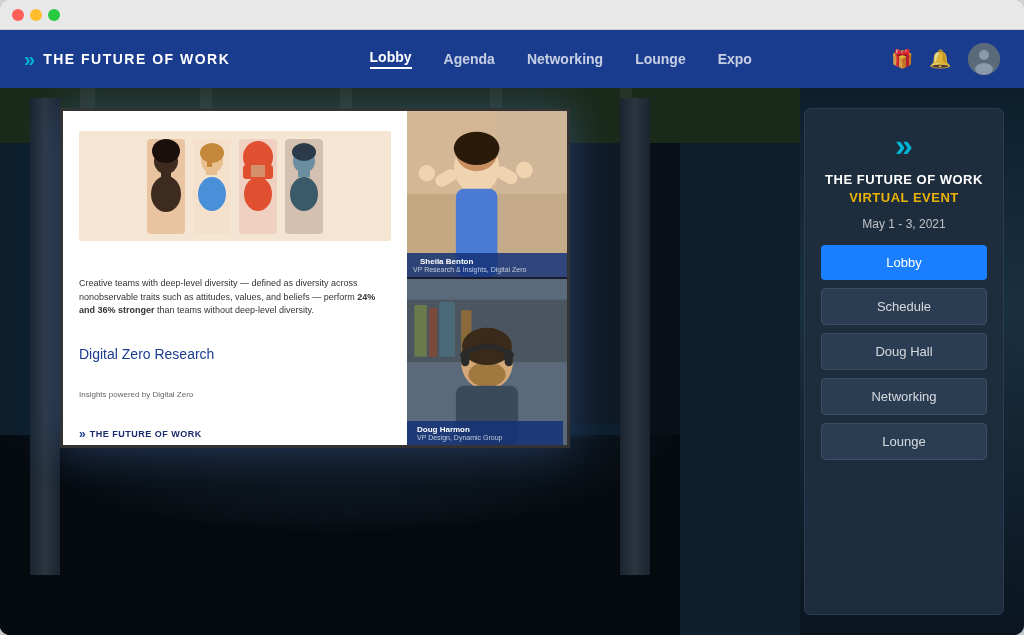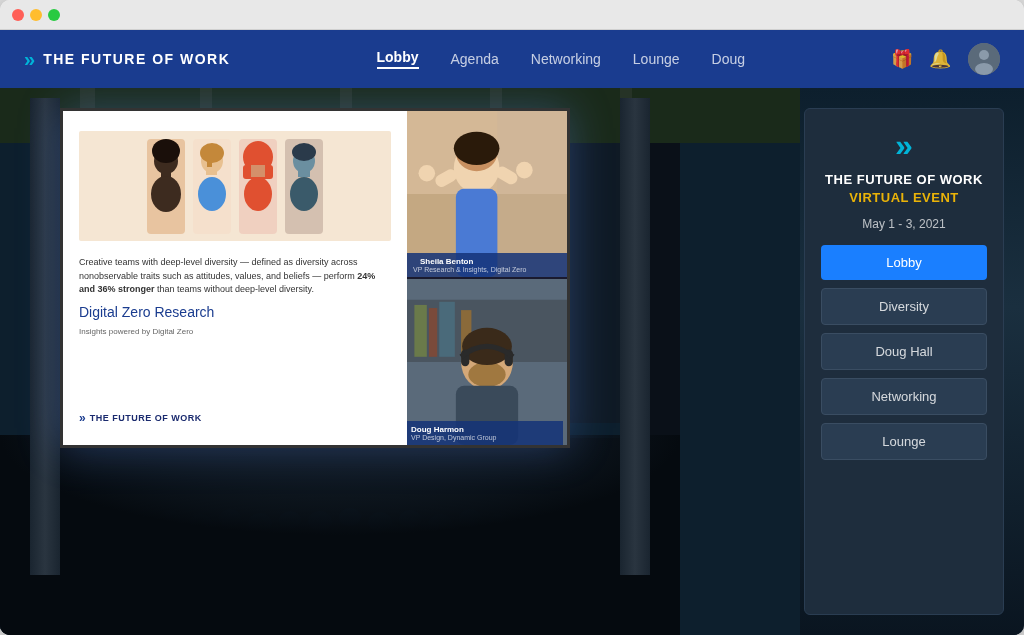--- a/index.html
+++ b/index.html
@@ -80,7 +80,7 @@
       color: rgba(255,255,255,0.75);
       font-size: 14px;
       cursor: pointer;
-      font-weight: 400;
+      font-weight: 700;
       text-decoration: none;
     }
 

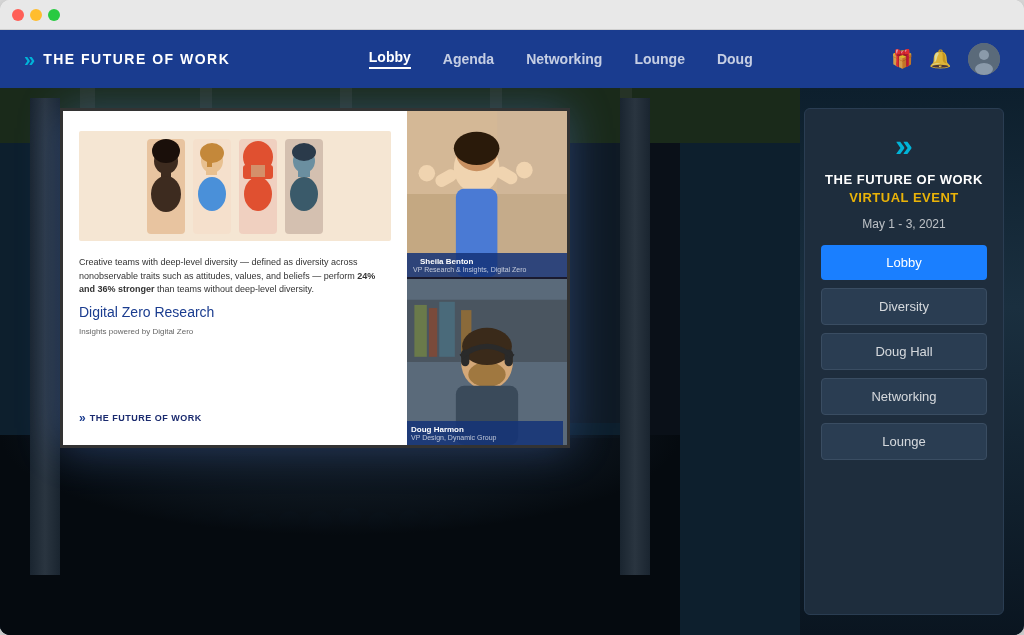--- a/index.html
+++ b/index.html
@@ -319,7 +319,7 @@
       <a class="nav-item">Agenda</a>
       <a class="nav-item">Networking</a>
       <a class="nav-item">Lounge</a>
-      <a class="nav-item">Doug</a>
+      <a class="nav-item">Expo</a>
     </div>
 
     <div class="navbar-actions">

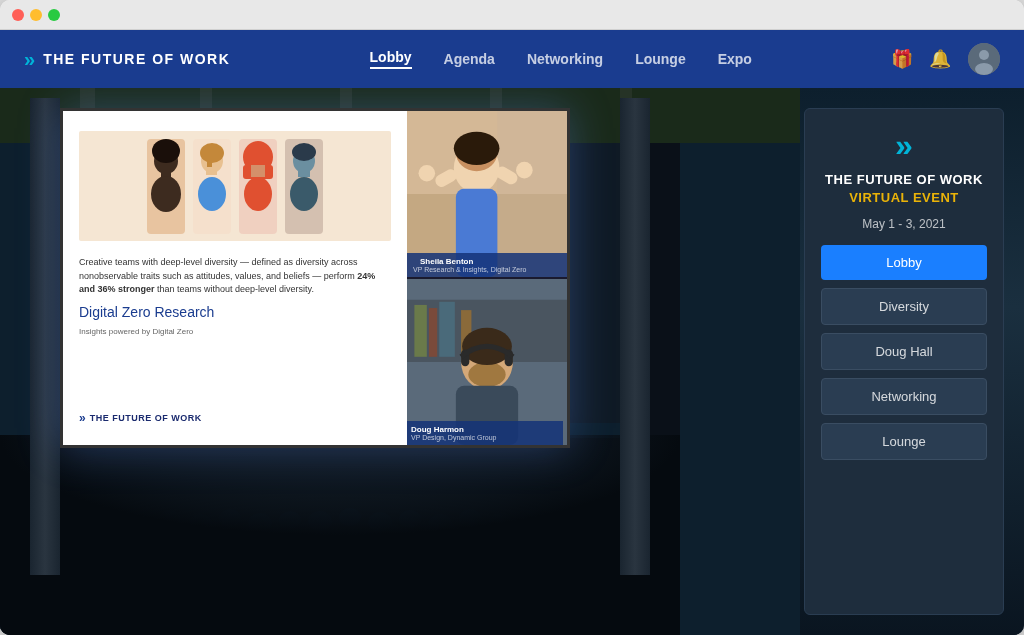--- a/index.html
+++ b/index.html
@@ -151,7 +151,7 @@
       background: white;
       display: flex;
       flex-direction: column;
-      gap: 7px;
+      gap: 28px;
     }
 
     .screen-right {

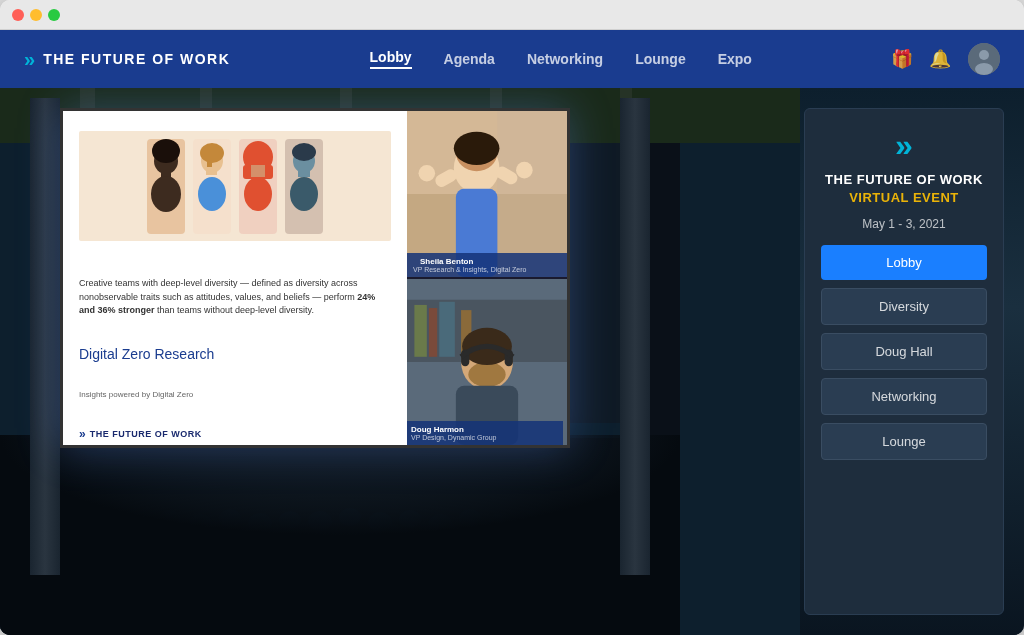--- a/index.html
+++ b/index.html
@@ -590,7 +590,7 @@
 
       <div class="panel-nav">
         <button class="panel-nav-btn active">Lobby</button>
-        <button class="panel-nav-btn inactive">Diversity</button>
+        <button class="panel-nav-btn inactive">Schedule</button>
         <button class="panel-nav-btn inactive">Doug Hall</button>
         <button class="panel-nav-btn inactive">Networking</button>
         <button class="panel-nav-btn inactive">Lounge</button>

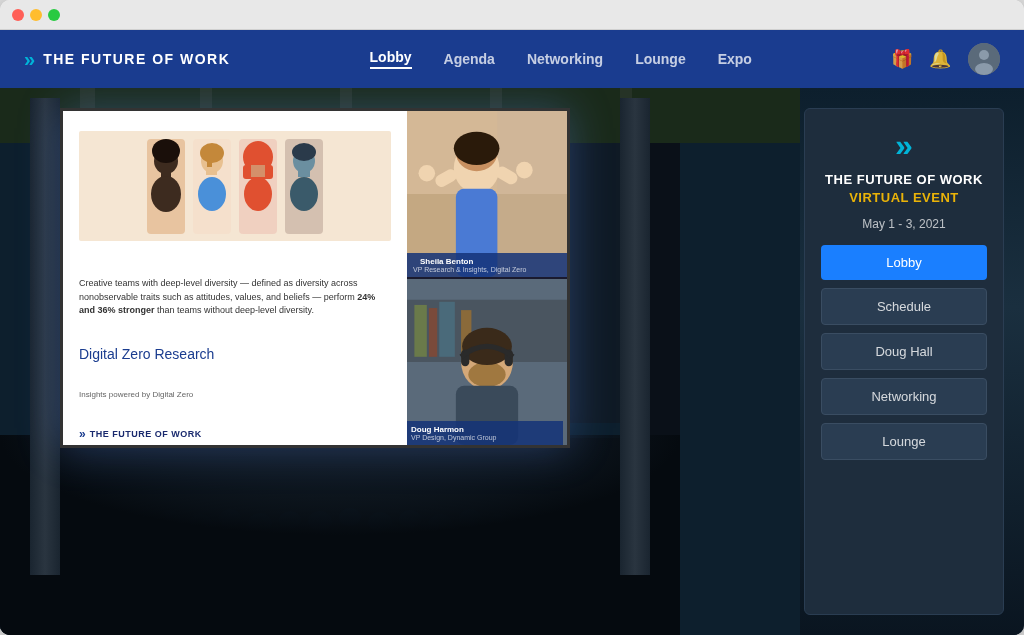--- a/index.html
+++ b/index.html
@@ -570,7 +570,7 @@
             <rect x="50" y="103" width="60" height="57" rx="8" fill="#3a4a5a"></rect>
           </svg>
           
-          <div style="position:absolute;bottom:0;left:0;right:4px;background:rgba(20,50,120,0.85);padding:4px 4px;">
+          <div style="position:absolute;bottom:0;left:0;right:4px;background:rgba(20,50,120,0.85);padding:4px 10px;">
             <div style="color:white;font-size:8px;font-weight:700;">Doug Harmon</div>
             <div style="color:rgba(255,255,255,0.7);font-size:7px;">VP Design, Dynamic Group</div>
           </div>

